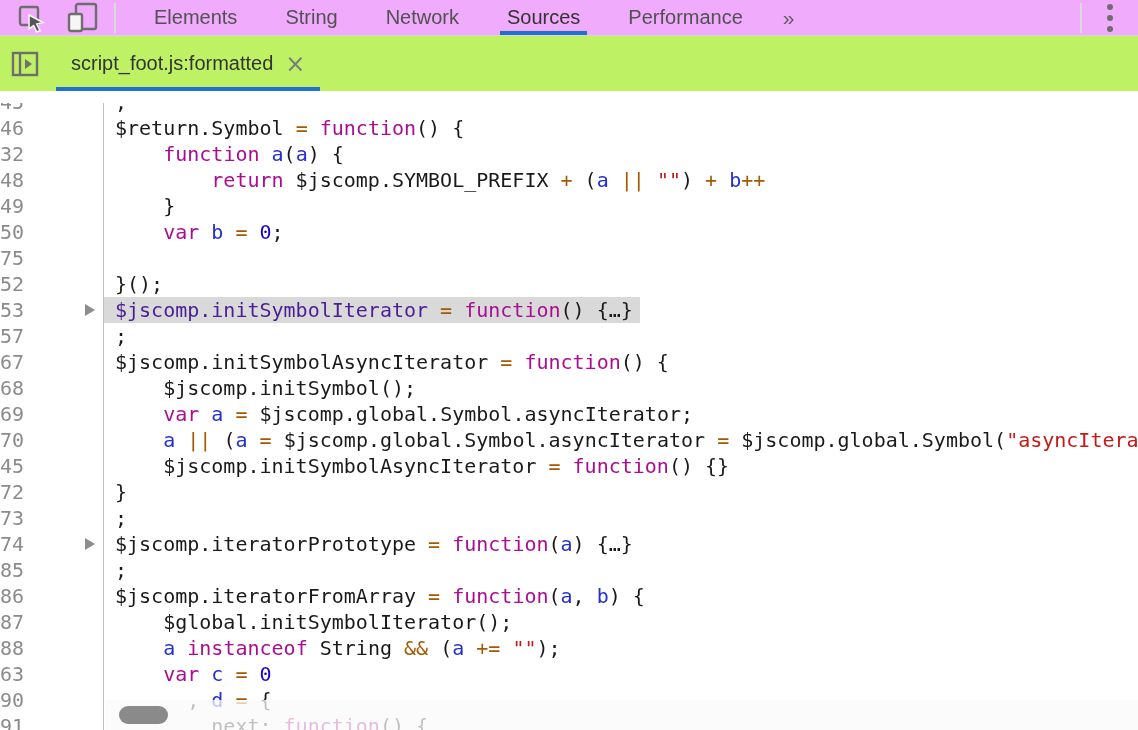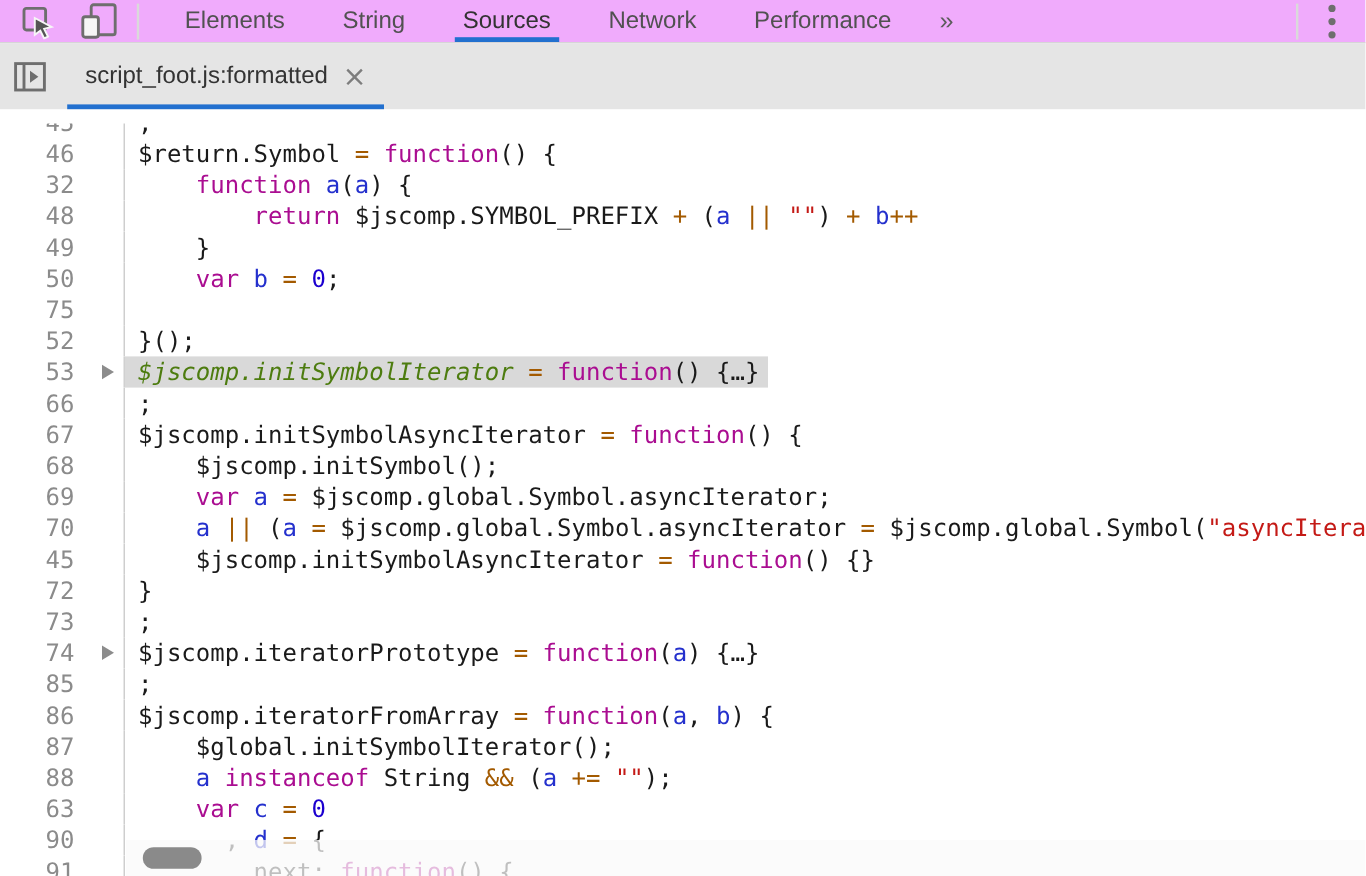--- a/index.html
+++ b/index.html
@@ -80,8 +80,8 @@
   <div class="panel-tabs">
       <div class="panel-tab">Elements</div>
       <div class="panel-tab">String</div>
+      <div class="panel-tab">Network</div>
       <div class="panel-tab active">Sources</div>
-      <div class="panel-tab">Network</div>
       <div class="panel-tab">Performance</div>
       <div class="panel-tab more">»</div>
     </div>

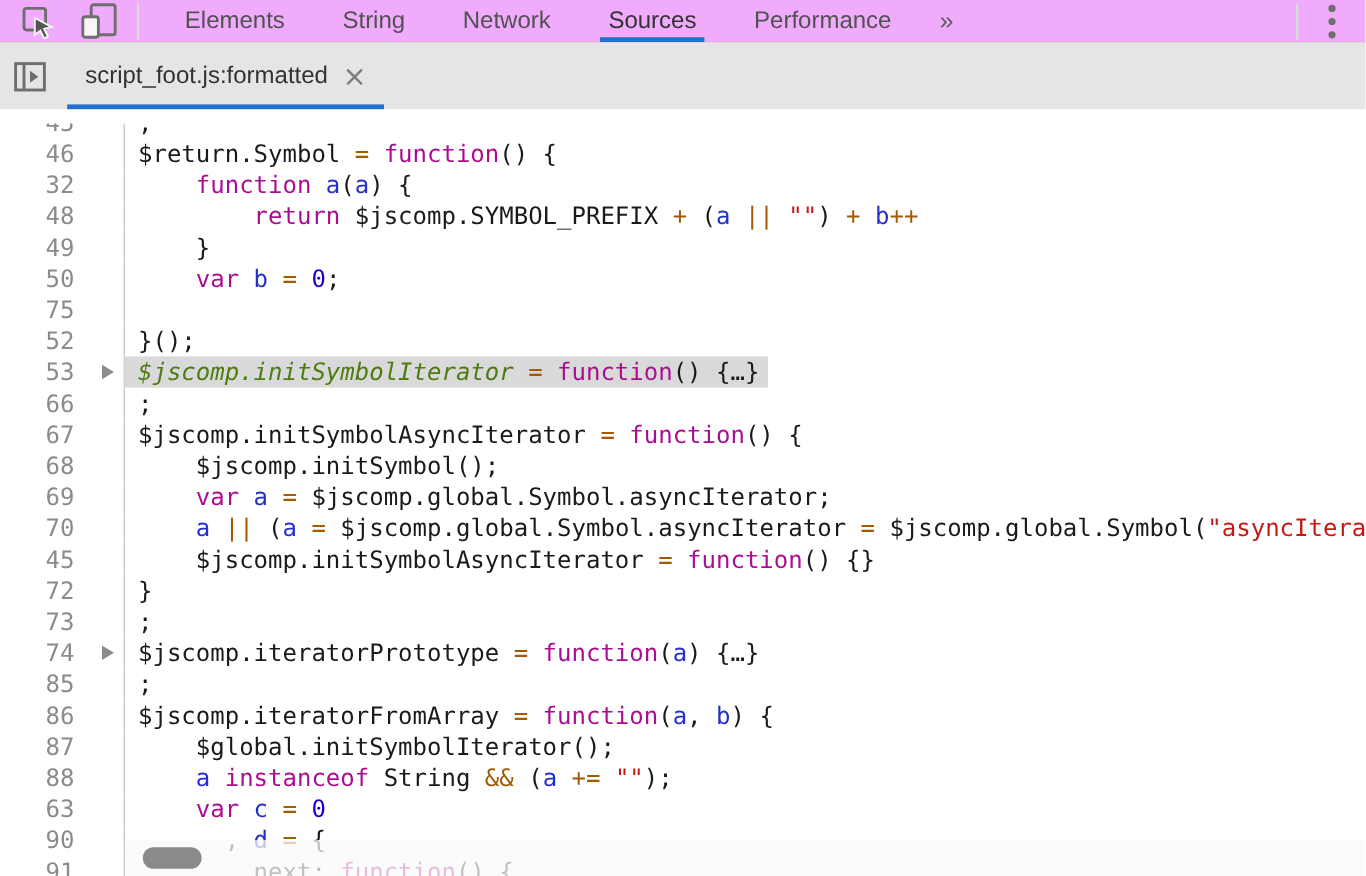--- a/index.html
+++ b/index.html
@@ -27,7 +27,7 @@
   .kebab i { width: 6px; height: 6px; border-radius: 50%; background: #6e6e6e; }
 
   
-  .editor-tabbar { height: 55px; background: #e5e5e5; display: flex; align-items: center; }
+  .editor-tabbar { height: 55px; background: #bef264; display: flex; align-items: center; }
   .nav-toggle { margin-left: 10px; width: 30px; height: 30px; display: flex;
     align-items: center; justify-content: center; }
   .file-tab { margin-left: 16px; height: 100%; display: flex; align-items: center;

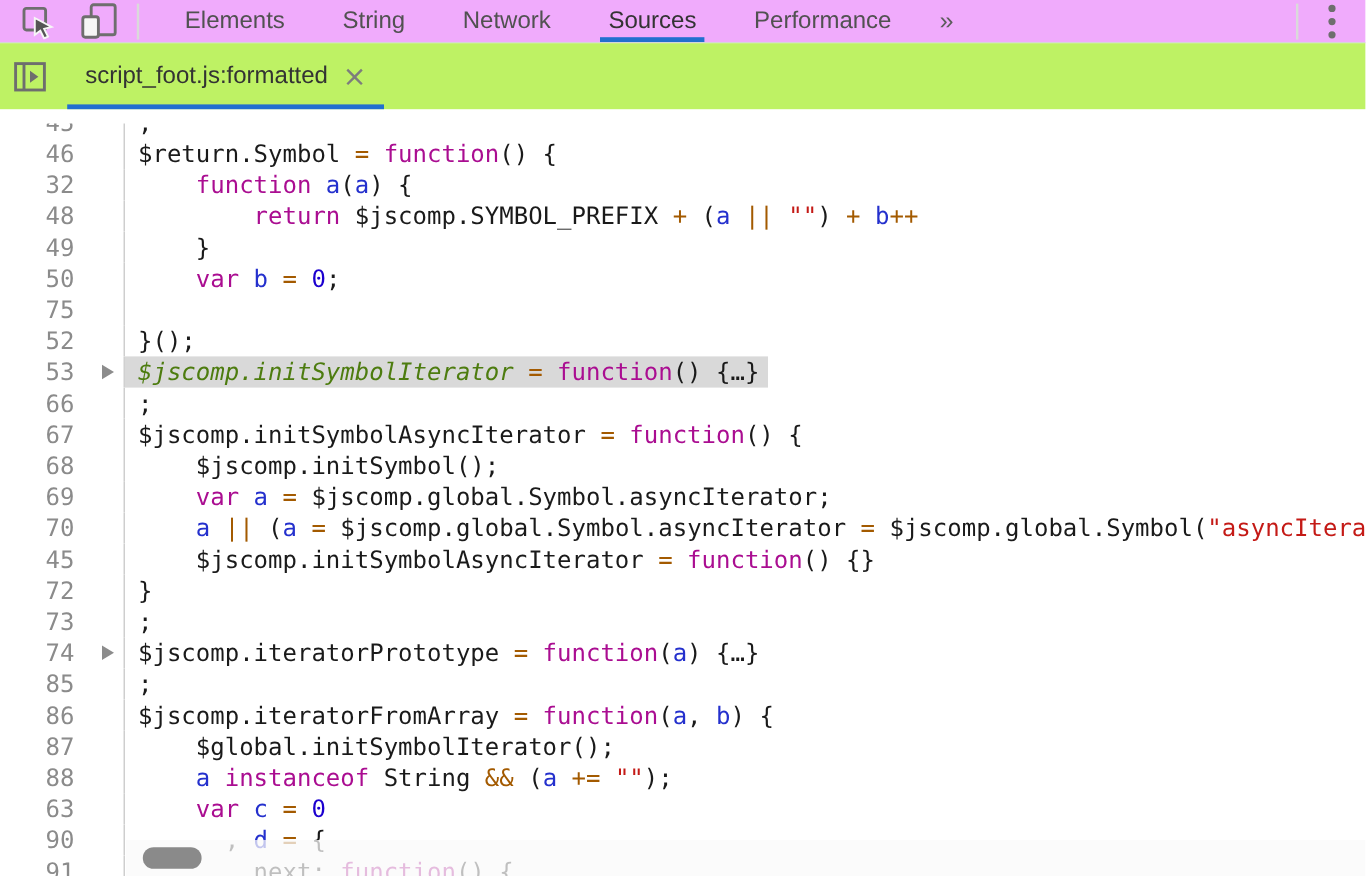--- a/index.html
+++ b/index.html
@@ -46,7 +46,7 @@
   .code-line { display: flex; height: 26px; }
   .gutter-cell { flex: 0 0 104px; display: flex; border-right: 1px solid #c3c3c3;
     color: #8b8b8b; background: #fff; }
-  .line-number { flex: 0 0 62px; text-align: right; }
+  .line-number { flex: 0 0 62px; }
   .fold-cell { flex: 1; position: relative; }
   .fold-arrow { position: absolute; left: 23px; top: 7px; width: 0; height: 0;
     border-left: 10px solid #8c8c8c; border-top: 6px solid transparent;

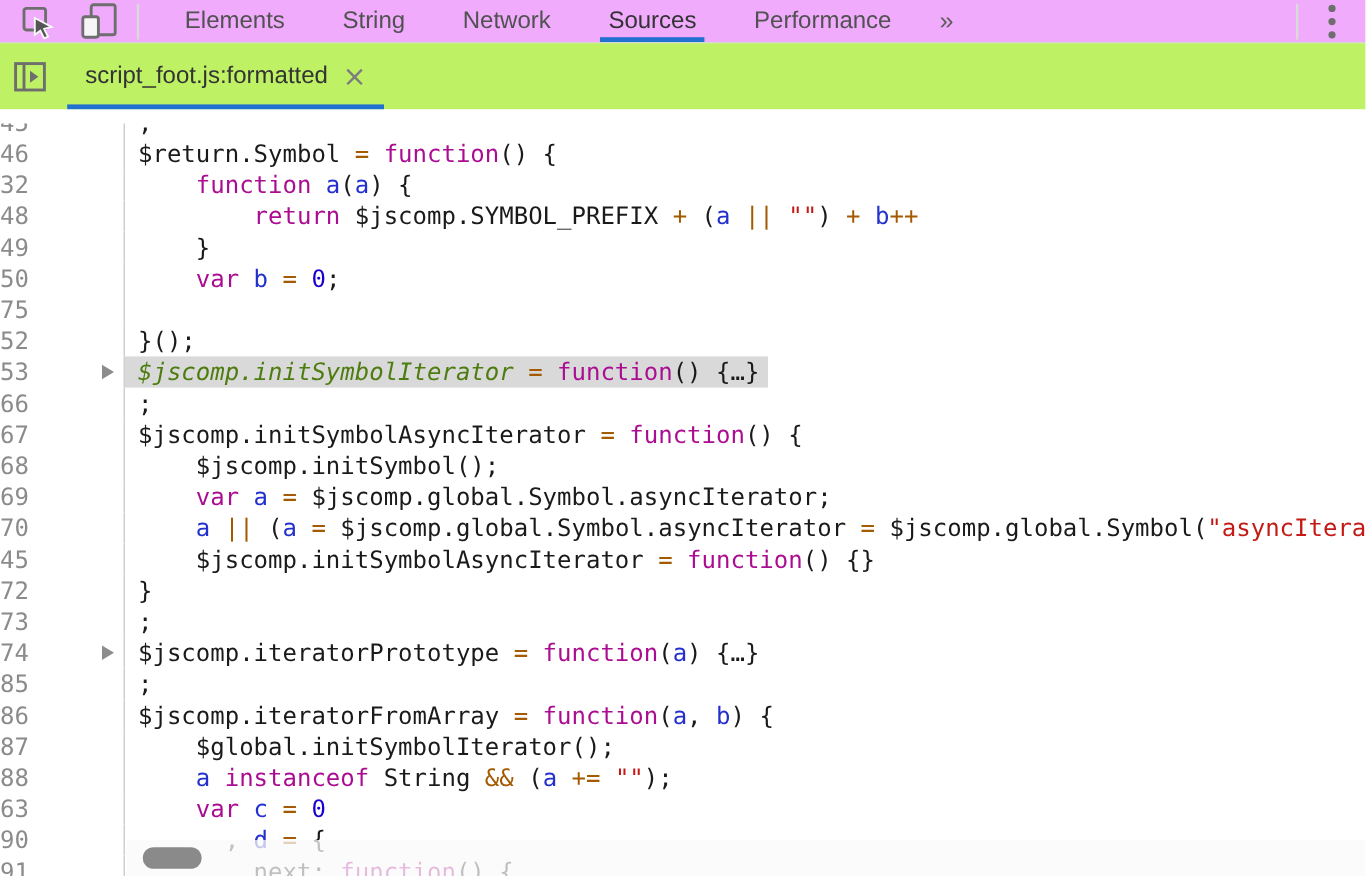--- a/index.html
+++ b/index.html
@@ -174,7 +174,7 @@
             <span class="fold-arrow"></span>
           </span>
         </div>
-        <span class="line-content"><span style="color: #4d7c0f; font-style: italic;">$jscomp.initSymbolIterator </span><span style="color: rgb(163, 90, 0);">=</span><span style="color: rgb(26, 26, 26);"> </span><span style="color: rgb(170, 13, 145);">function</span><span style="color: rgb(26, 26, 26);">() {…}</span></span>
+        <span class="line-content"><span style="color: #4c1d95;">$jscomp.initSymbolIterator </span><span style="color: rgb(163, 90, 0);">=</span><span style="color: rgb(26, 26, 26);"> </span><span style="color: rgb(170, 13, 145);">function</span><span style="color: rgb(26, 26, 26);">() {…}</span></span>
       </div>
       <div class="code-line">
         <div class="gutter-cell">

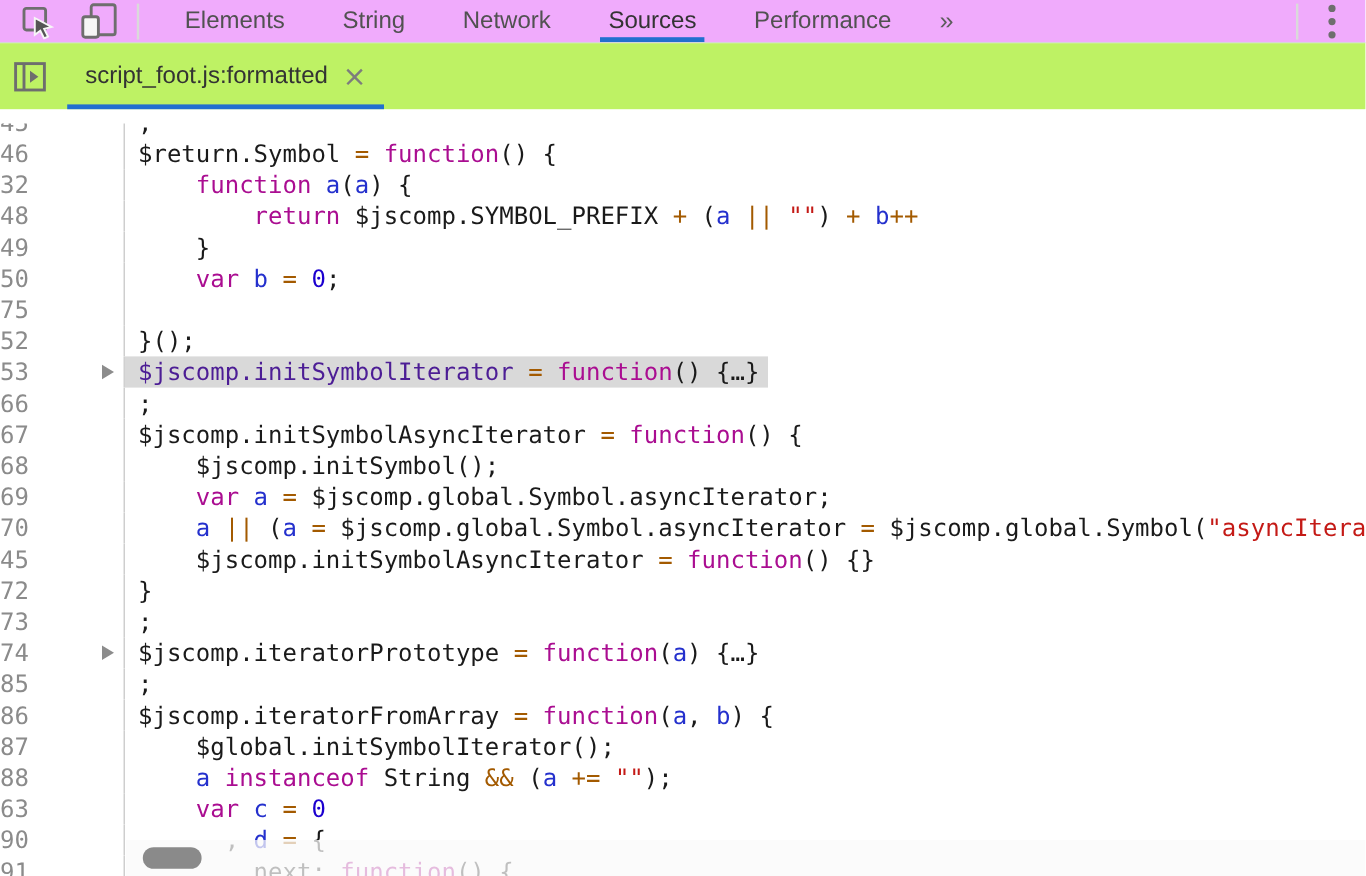--- a/index.html
+++ b/index.html
@@ -178,7 +178,7 @@
       </div>
       <div class="code-line">
         <div class="gutter-cell">
-          <span class="line-number">66</span>
+          <span class="line-number">57</span>
           <span class="fold-cell"></span>
         </div>
         <span class="line-content"><span style="color: rgb(26, 26, 26);">;</span></span>

